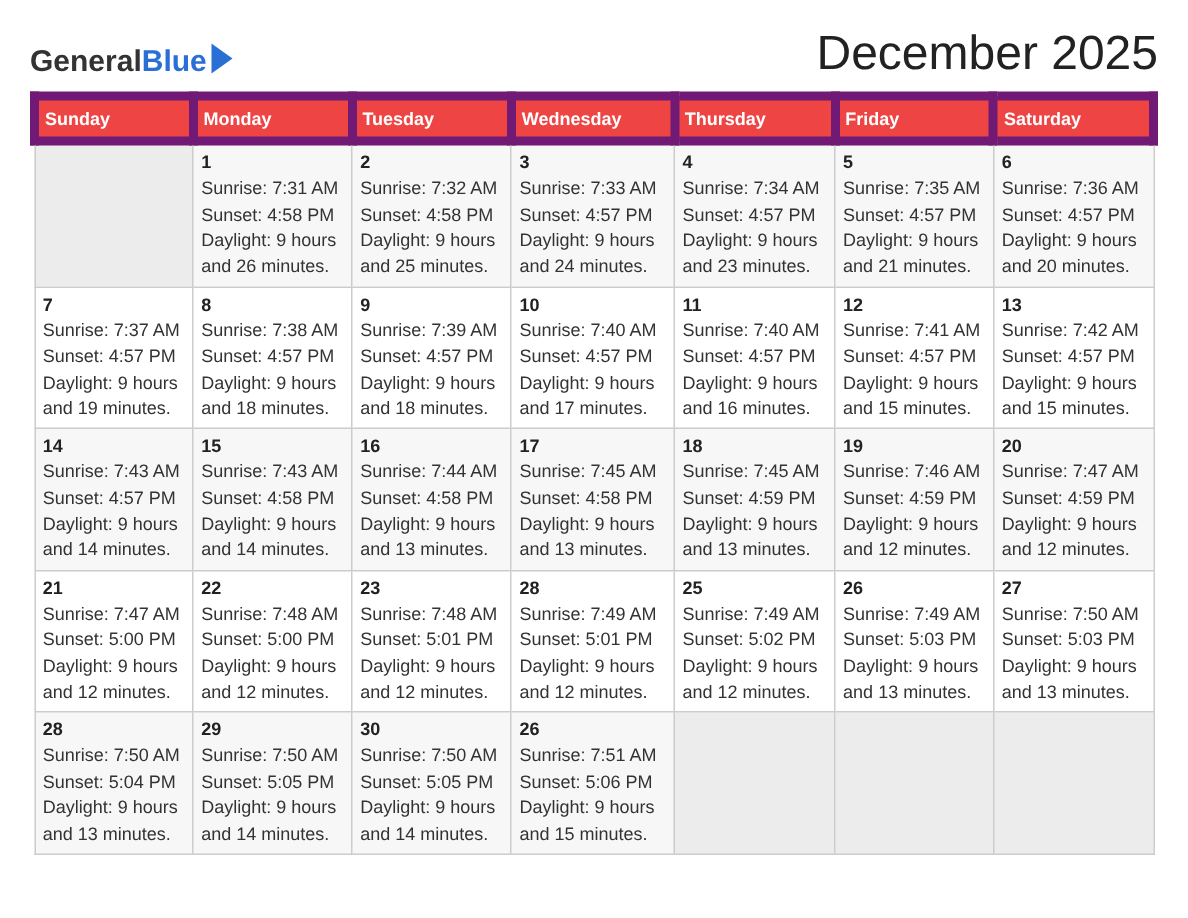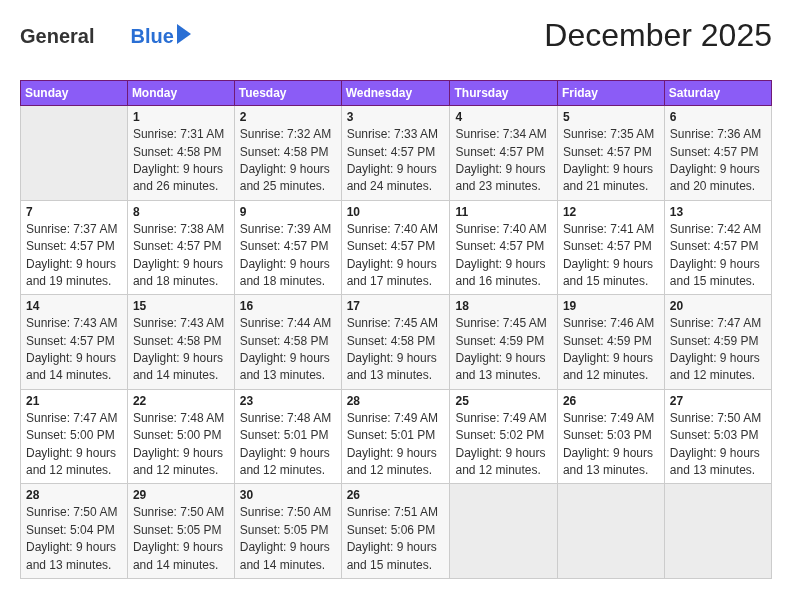--- a/index.html
+++ b/index.html
@@ -18,8 +18,8 @@
     .header {
       display: flex;
       justify-content: space-between;
-      align-items: center;
-      margin-bottom: 27px;
+      align-items: flex-end;
+      margin-bottom: 8px;
       gap: 12px;
     }
     .logo {

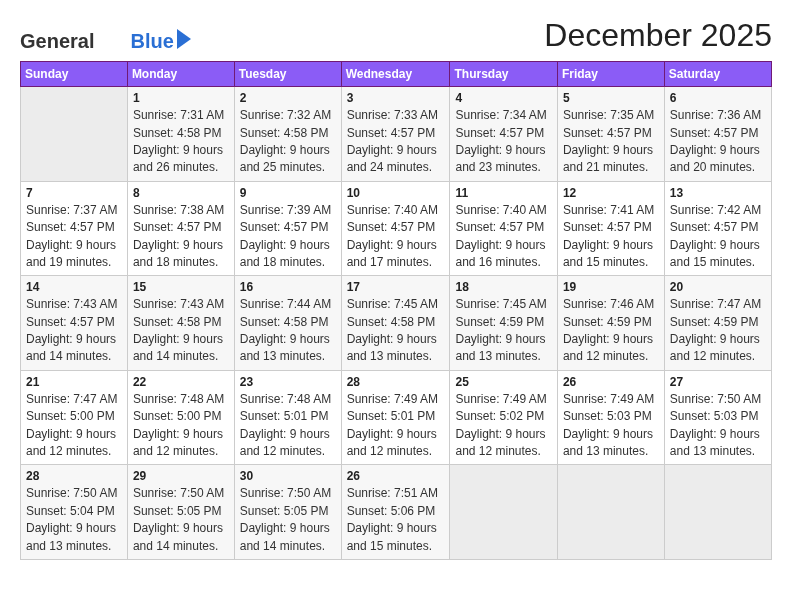--- a/index.html
+++ b/index.html
@@ -41,7 +41,6 @@
       font-size: 20px;
       font-weight: bold;
       color: #2a6fd4;
-      padding-left: 36px;
     }
     .logo-arrow {
       width: 0;

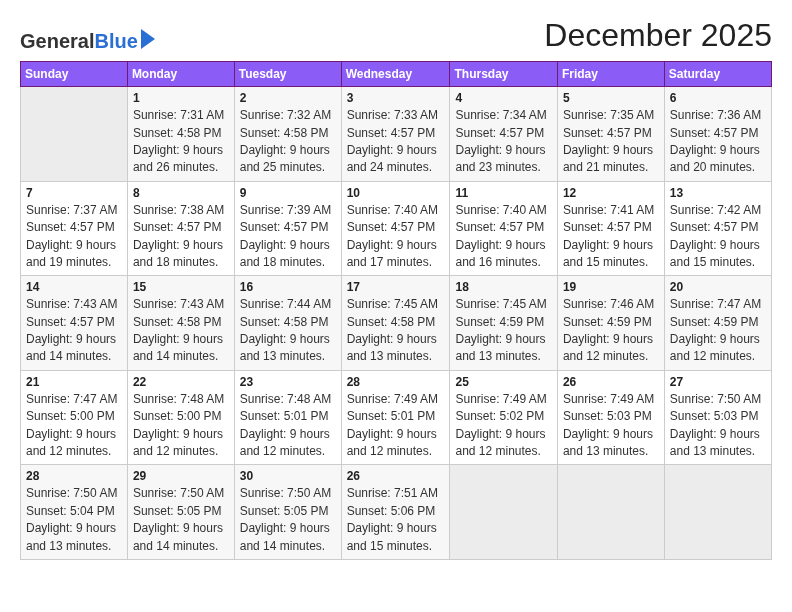--- a/index.html
+++ b/index.html
@@ -71,13 +71,13 @@
       font-size: 10px;
     }
     .calendar thead tr th {
-      background: #8b5cf6;
+      background: #ef4444;
       color: #fff;
       padding: 5px 4px;
       text-align: left;
       font-size: 12px;
       font-weight: bold;
-      border: 1px solid #701a75;
+      border: 6px solid #701a75;
       margin-top: 48px;
     }
     .calendar tbody tr td {

